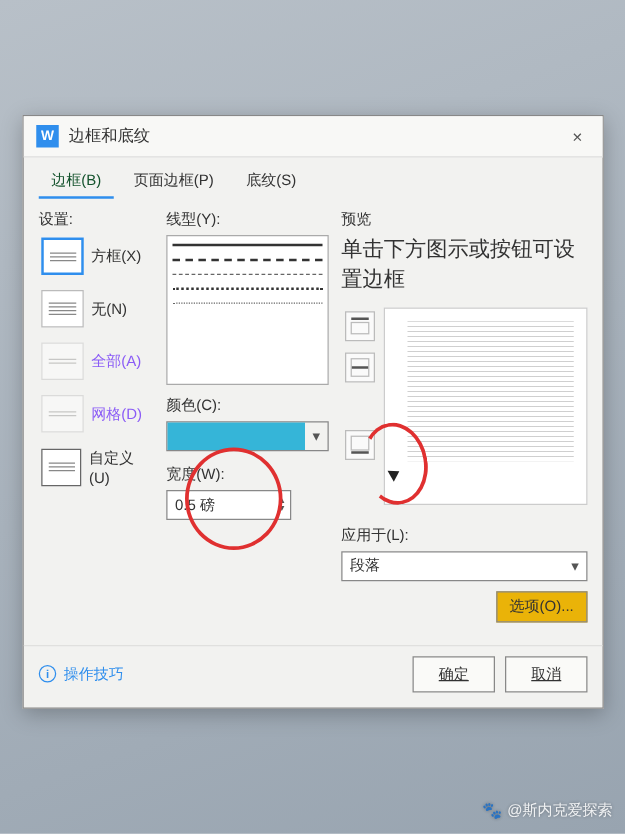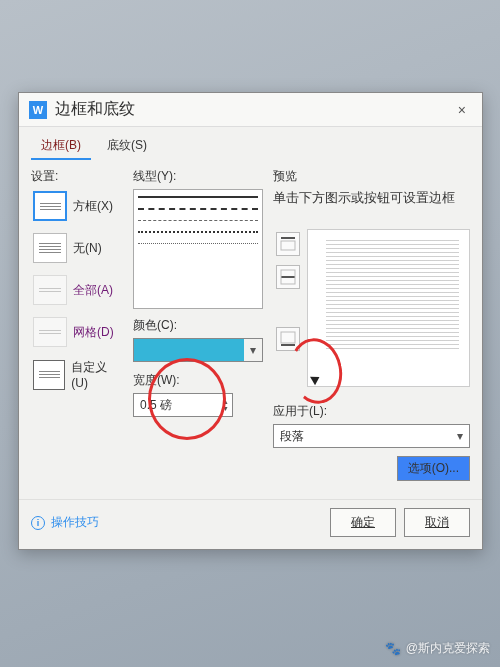--- a/index.html
+++ b/index.html
@@ -33,7 +33,7 @@
     color: #fff; font-weight: bold; font-size: 11px;
     margin-right: 8px;
   }
-  .title-text { flex: 1; font-size: 16px; }
+  .title-text { flex: 1; font-size: 13px; }
   .close-x { font-size: 14px; color: #555; padding: 2px 6px; cursor: pointer; }
   .tabs {
     display: flex;

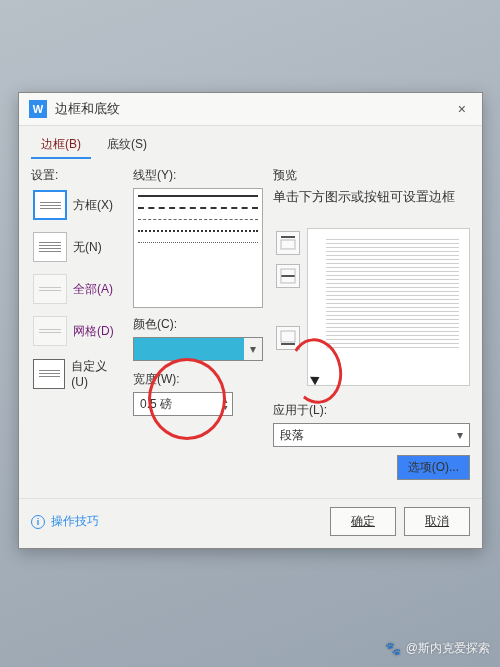--- a/index.html
+++ b/index.html
@@ -46,7 +46,7 @@
     border-bottom: 2px solid transparent;
     cursor: pointer;
   }
-  .tab.active { border-bottom: 2px solid #2f8eed; color:#7f1d1d;text-align:center; }
+  .tab.active { border-bottom: 2px solid #2f8eed; color:#14532d;text-align:center; }
   .body {
     display: flex;
     padding: 8px 12px 6px 12px;

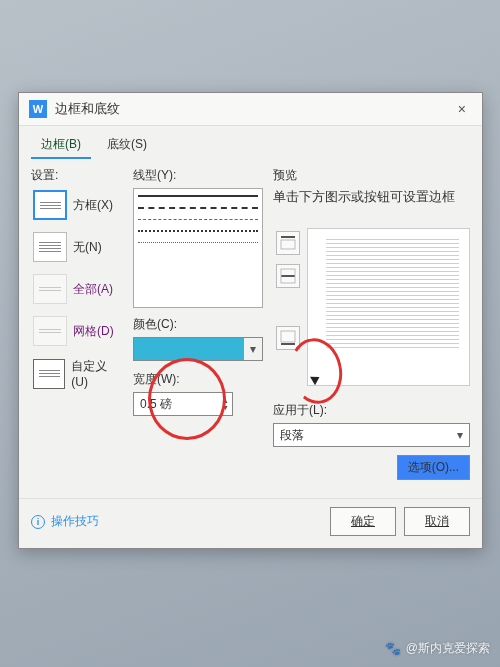--- a/index.html
+++ b/index.html
@@ -210,6 +210,7 @@
 
   <div class="tabs">
     <div class="tab active">边框(B)</div>
+    <div class="tab">页面边框(P)</div>
     <div class="tab">底纹(S)</div>
   </div>
 

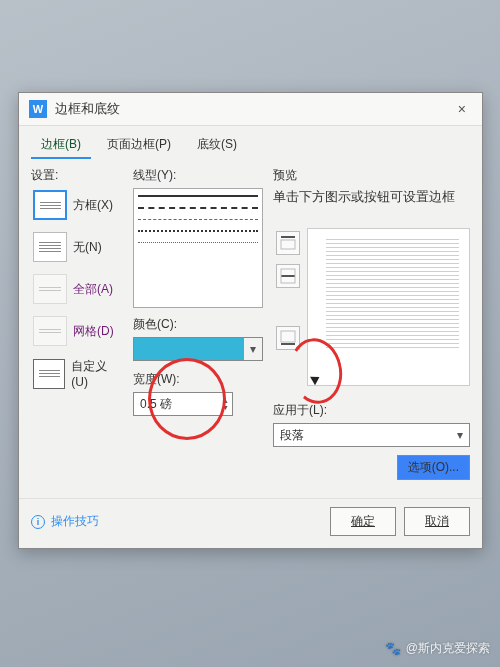--- a/index.html
+++ b/index.html
@@ -106,7 +106,7 @@
   }
   .width-val { flex:1; padding: 0 6px; }
   .spin { display:flex; flex-direction:column; font-size:7px; line-height:7px; padding-right:3px; color:#555;}
-  .preview-desc { font-size: 13px; color:#333; margin-bottom: 22px; line-height:1.4; }
+  .preview-desc { font-size: 17px; color:#333; margin-bottom: 10px; line-height:1.4; }
   .preview-area {
     display: grid;
     grid-template-columns: 30px 1fr;

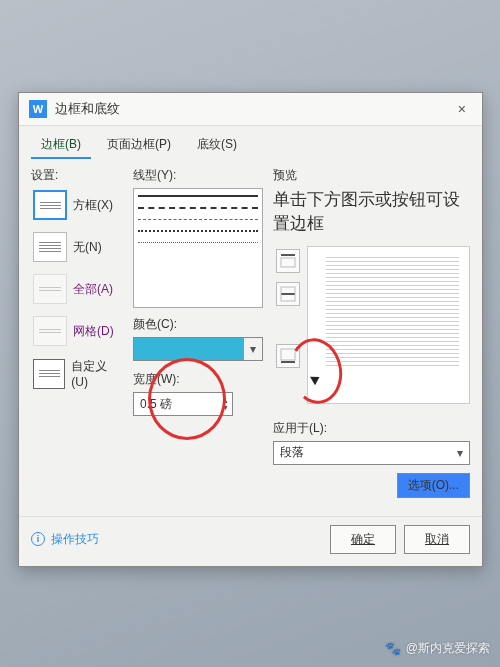--- a/index.html
+++ b/index.html
@@ -64,7 +64,7 @@
     cursor: pointer;
   }
   .setting-item.selected .setting-icon { border: 2px solid #2f8eed; }
-  .setting-item.disabled { color: #701a75; }
+  .setting-item.disabled { color: #8b5cf6; }
   .setting-icon {
     width: 34px; height: 30px;
     background: #fff;

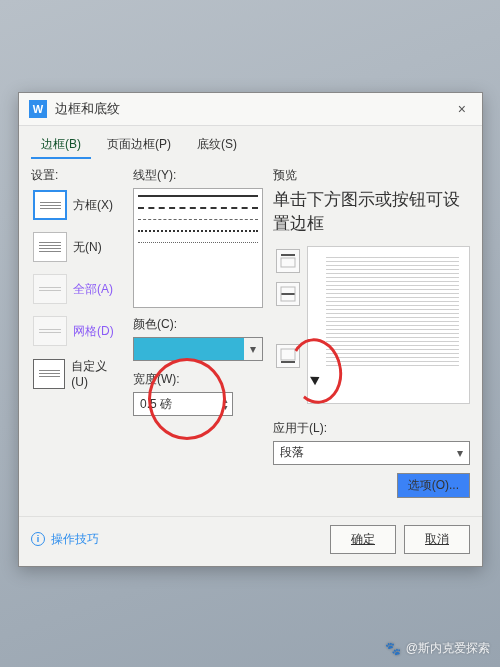--- a/index.html
+++ b/index.html
@@ -148,7 +148,7 @@
   .apply-val { flex:1; padding:0 6px; }
   .options-btn {
     float:right;
-    border:1px solid #888; background:#3b82f6;
+    border:1px solid #888; background:#eab308;
     padding: 3px 10px; cursor:pointer;
   }
   .footer {

